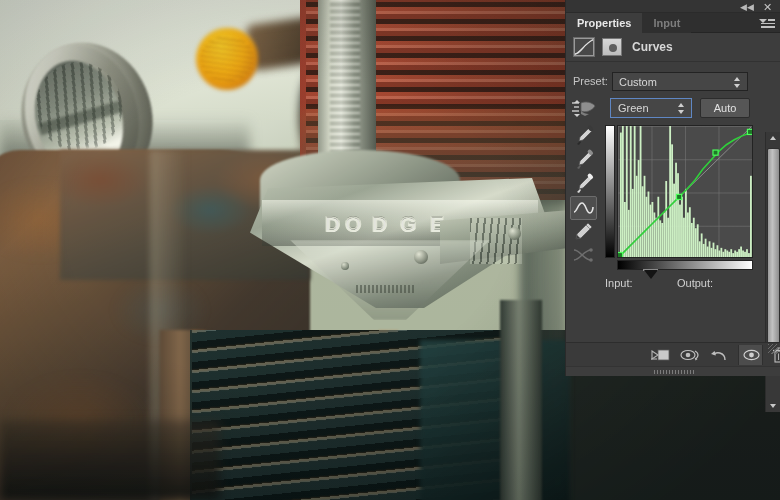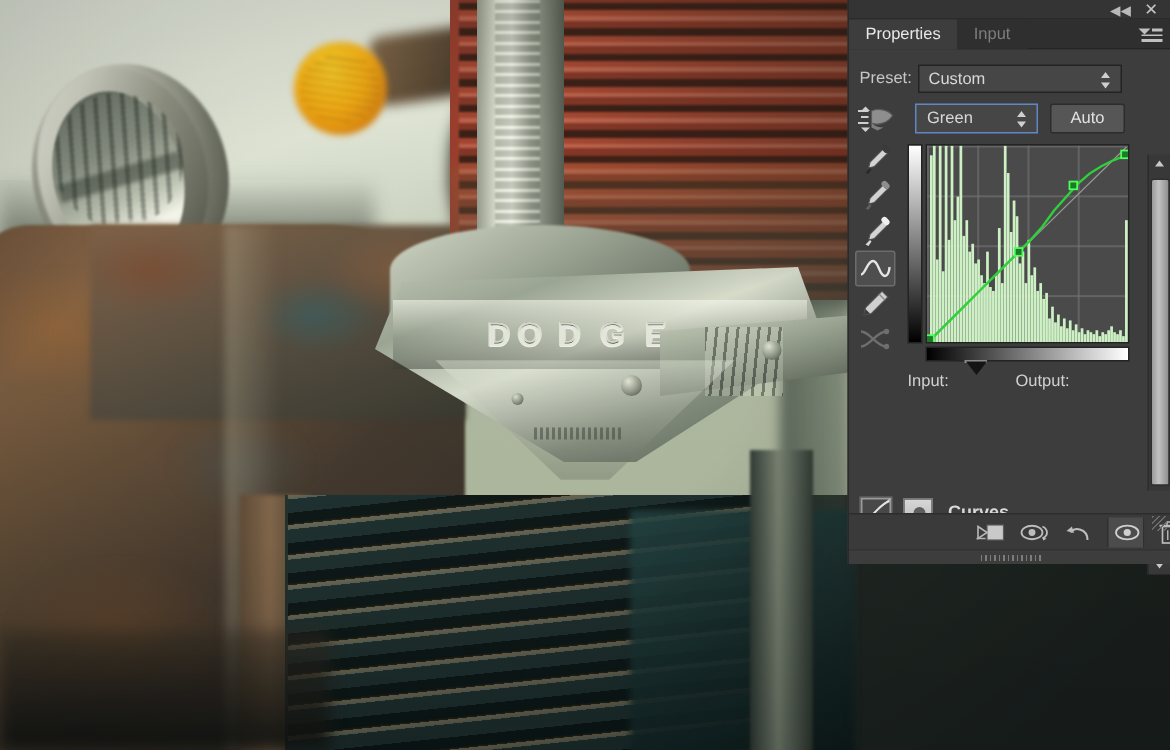--- a/index.html
+++ b/index.html
@@ -200,7 +200,7 @@
   #tabstrip { position:relative; height:20px; background:#2f2f2f;
               border-bottom:1px solid #252525; }
   .tab { float:left; height:20px; line-height:20px; padding:0 11px;
-         font-size:11px; font-weight:normal; cursor:pointer; }
+         font-size:11px; font-weight:bold; cursor:pointer; }
   .tab.active { background:#3d3d3d; color:#e8e8e8; }
   .tab.inactive { background:#2f2f2f; color:#7d7d7d; }
   #panel-menu { position:absolute; right:5px; top:4px; width:16px; height:12px; cursor:pointer; }

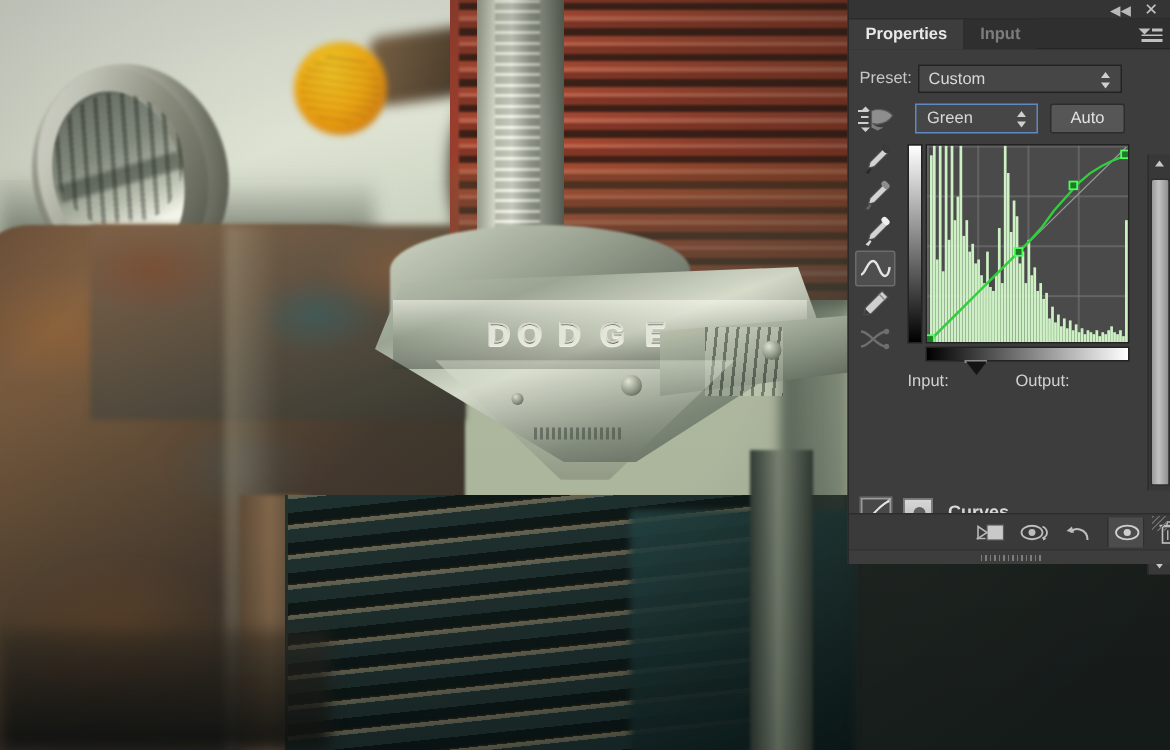--- a/index.html
+++ b/index.html
@@ -392,6 +392,18 @@
           <i></i>
           <i></i>
       </div>
+    </div>
+
+    <div id="adjhead">
+      <div id="curves-icon">
+        <svg width="20" height="18" viewBox="0 0 20 18">
+          <rect x="0.5" y="0.5" width="19" height="17" fill="none" stroke="#9a9a9a" stroke-width="1"></rect>
+          <line x1="0.5" y1="17" x2="19.5" y2="0.5" stroke="#bdbdbd" stroke-width="1"></line>
+          <path d="M1 16 C7 16 10 5 19 2" fill="none" stroke="#e2e2e2" stroke-width="1.3"></path>
+        </svg>
+      </div>
+      <div id="mask-thumb"></div>
+      <div id="adj-title">Curves</div>
     </div>
 
     <div id="body">
@@ -571,18 +583,6 @@
       </div>
     </div>
 
-    <div id="adjhead">
-      <div id="curves-icon">
-        <svg width="20" height="18" viewBox="0 0 20 18">
-          <rect x="0.5" y="0.5" width="19" height="17" fill="none" stroke="#9a9a9a" stroke-width="1"></rect>
-          <line x1="0.5" y1="17" x2="19.5" y2="0.5" stroke="#bdbdbd" stroke-width="1"></line>
-          <path d="M1 16 C7 16 10 5 19 2" fill="none" stroke="#e2e2e2" stroke-width="1.3"></path>
-        </svg>
-      </div>
-      <div id="mask-thumb"></div>
-      <div id="adj-title">Curves</div>
-    </div>
-
     <div id="footer">
       <div class="fbtn" id="f-clip">
         <svg width="25" height="20" viewBox="0 0 25 20">

